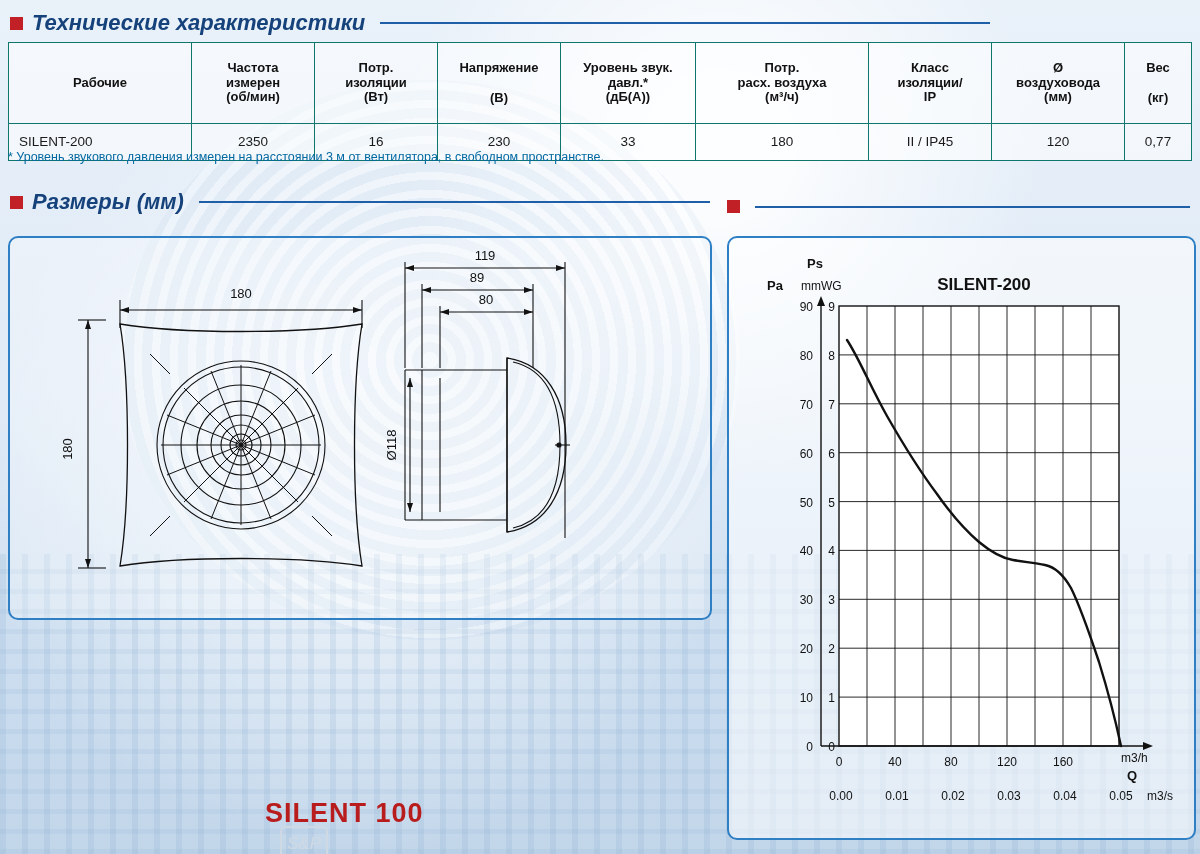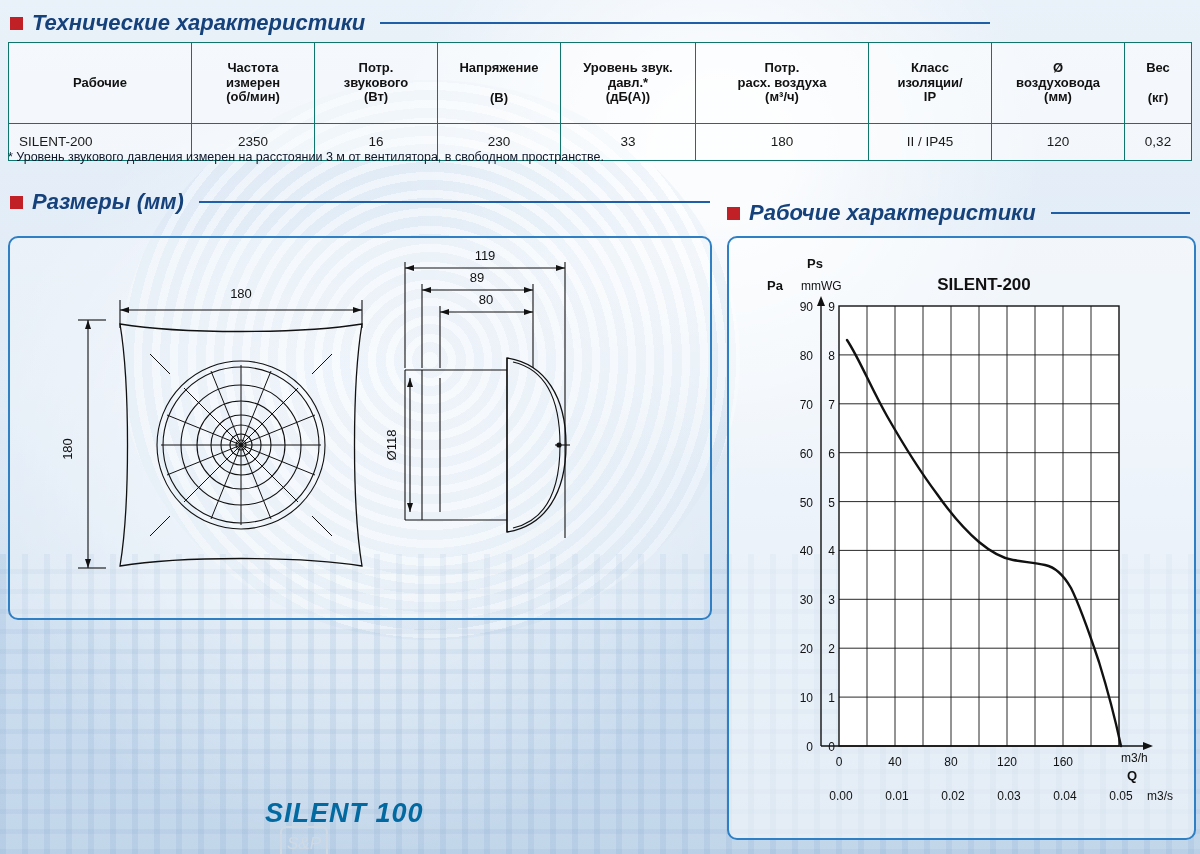--- a/index.html
+++ b/index.html
@@ -117,7 +117,7 @@
         </th>
         <th style="width:118px">
           <div>Потр.</div>
-          <div>звукового</div>
+          <div>изоляции</div>
           <div>(Вт)</div>
         </th>
         <th style="width:118px">

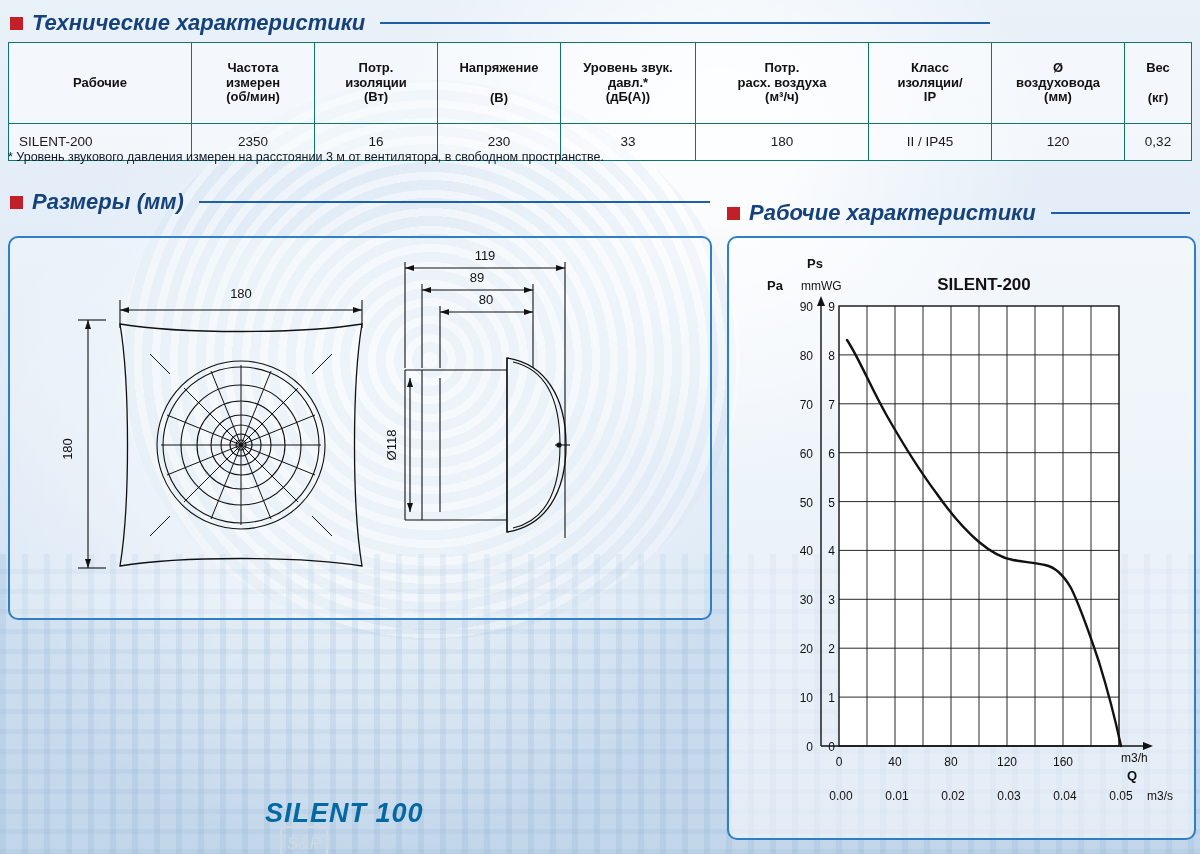--- a/index.html
+++ b/index.html
@@ -162,7 +162,7 @@
         <td>180</td>
         <td>II / IP45</td>
         <td>120</td>
-        <td>0,32</td>
+        <td>0,77</td>
       </tr>
     </tbody>
   </table>

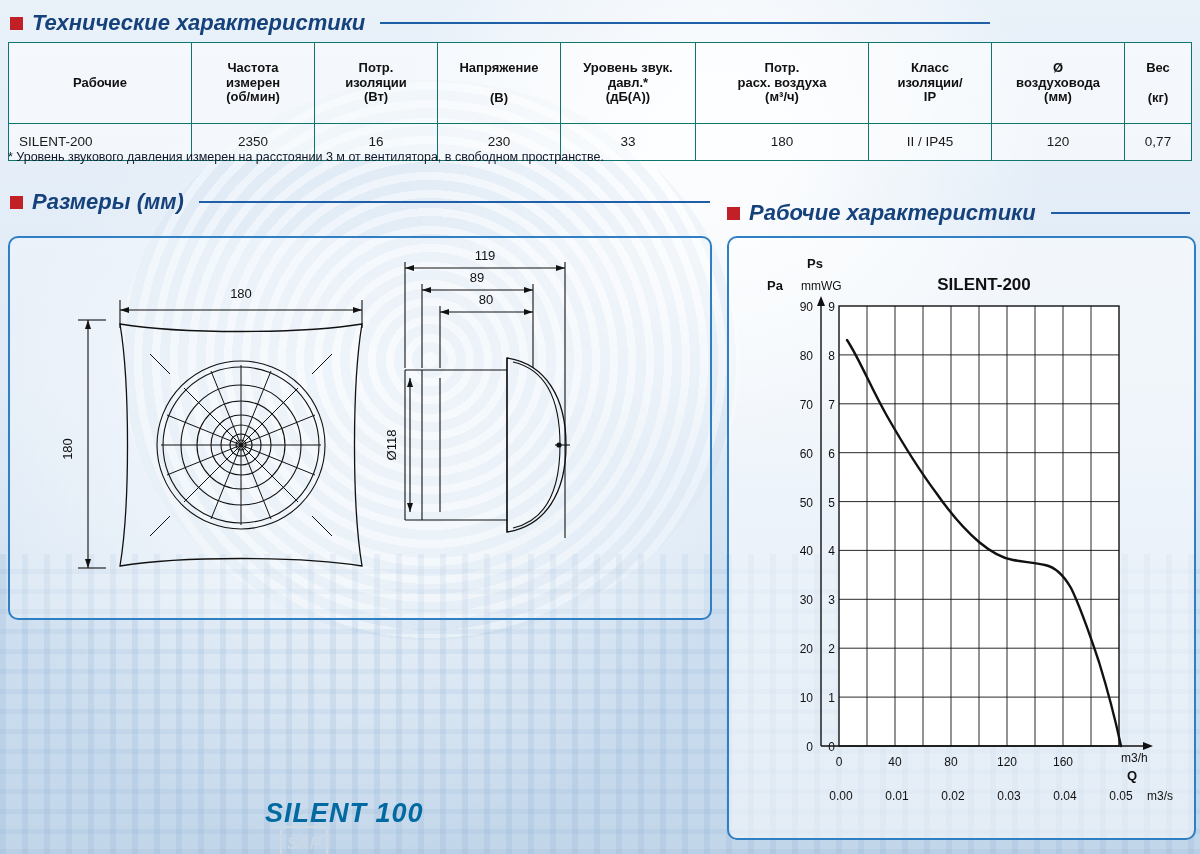--- a/index.html
+++ b/index.html
@@ -60,7 +60,7 @@
   table.tech td{height:28px;font-size:13.5px;}
   table.tech td.model{text-align:left;padding-left:10px;}
   .note{
-    position:absolute;left:8px;top:150px;font-size:12.5px;color:#0f172a;
+    position:absolute;left:8px;top:150px;font-size:12.5px;color:#0369a1;
   }
 
   

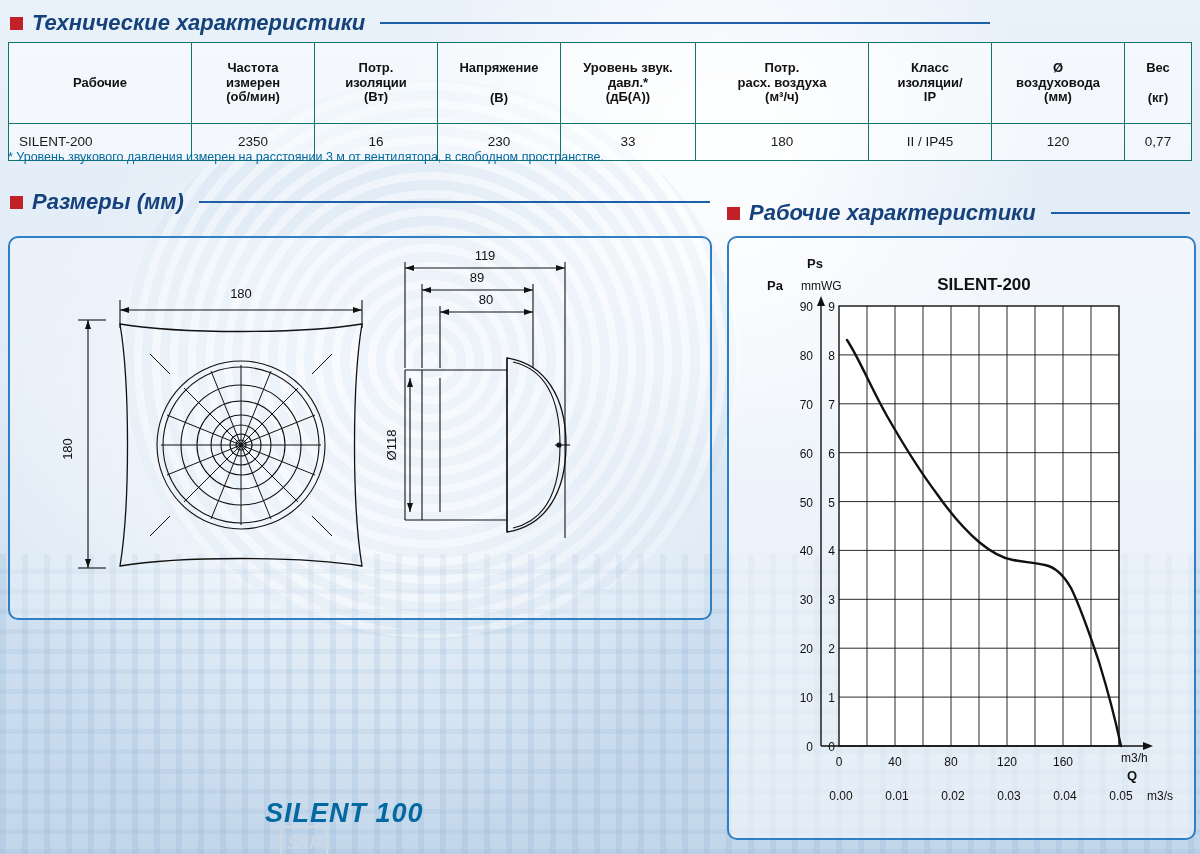--- a/index.html
+++ b/index.html
@@ -177,7 +177,6 @@
 
   <div class="sec-head" id="head-perf">
     <div class="sec-sq"></div>
-    <div class="sec-title">Рабочие характеристики</div>
     <div class="sec-rule"></div>
   </div>
 

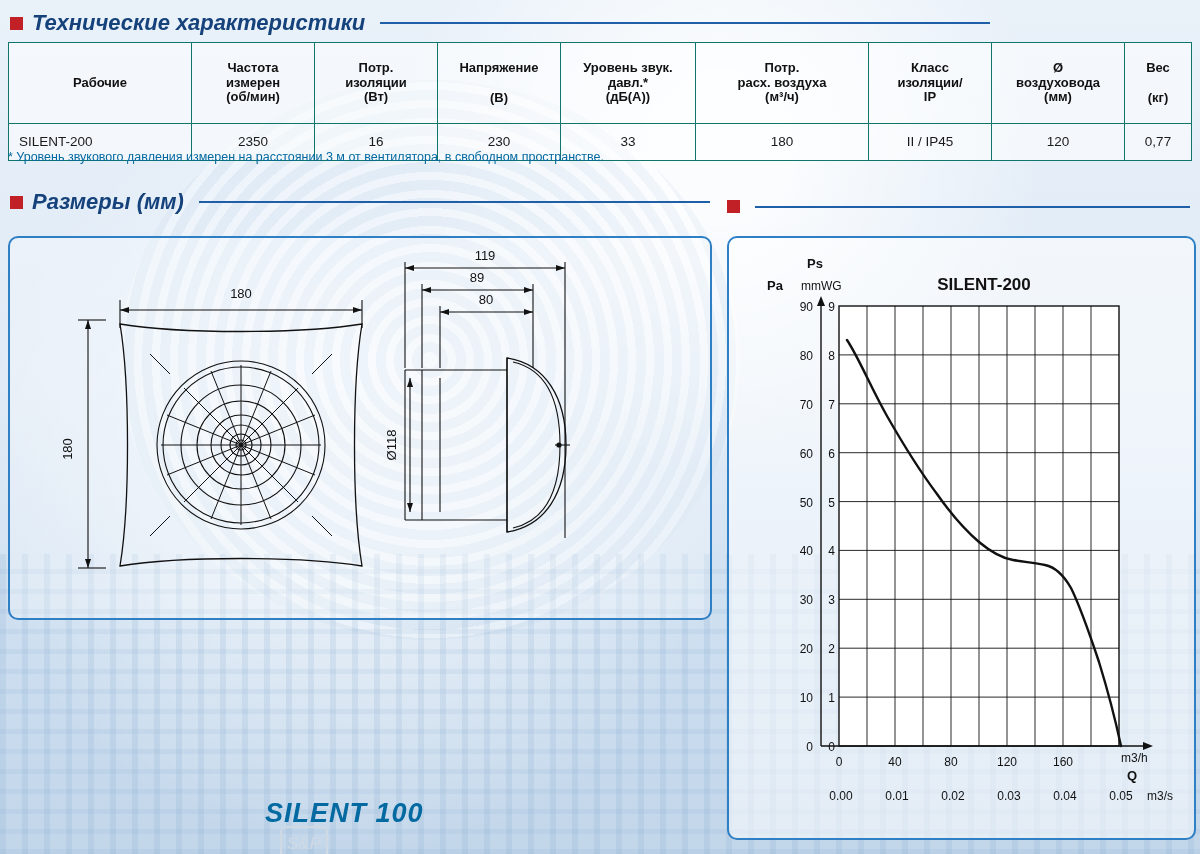--- a/index.html
+++ b/index.html
@@ -73,8 +73,8 @@
 
   
   .wm{
-    position:absolute;left:255px;top:560px;color:#0369a1;
-    font-size:27px;font-style:italic;font-weight:bold;letter-spacing:1px;
+    position:absolute;left:255px;top:560px;color:#b91c1c;
+    font-size:27px;font-weight:bold;letter-spacing:1px;
     z-index:1;
   }
   .wm-logo{

